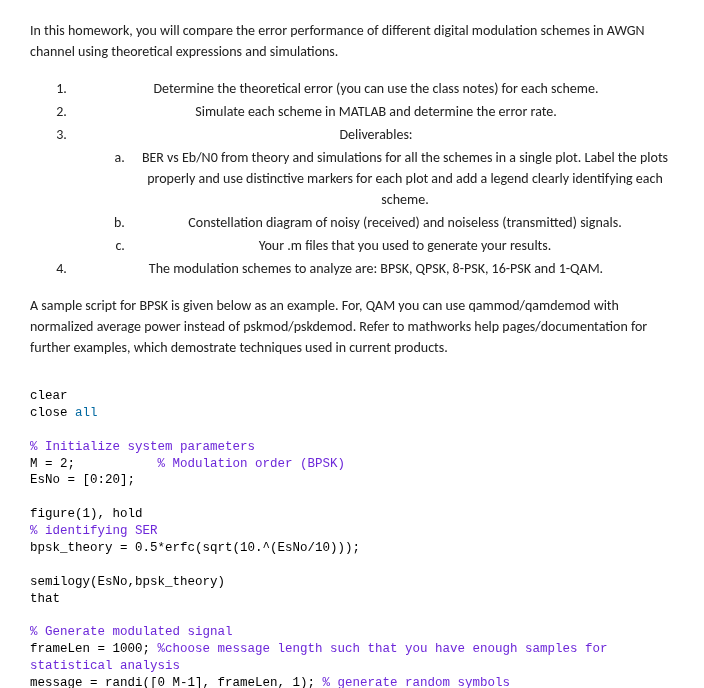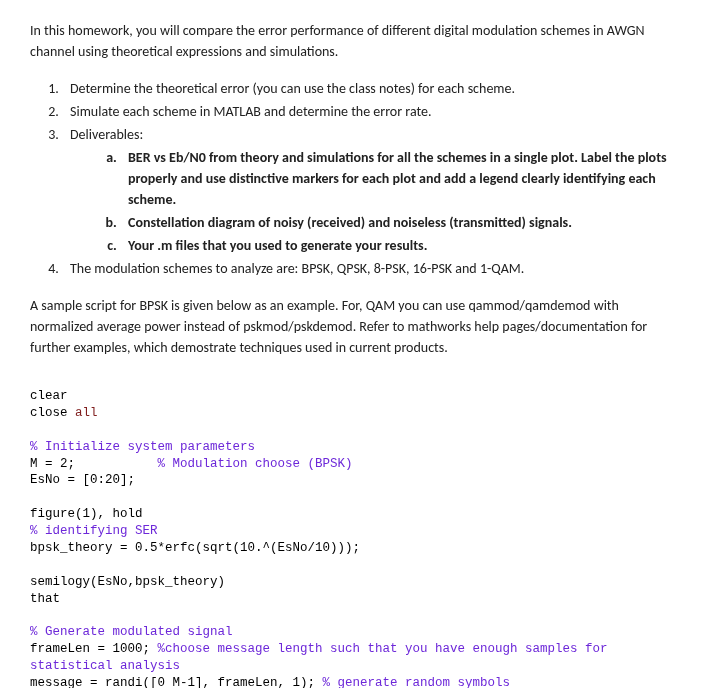--- a/index.html
+++ b/index.html
@@ -20,8 +20,9 @@
       margin-bottom: 16px;
     }
     .numbered-list {
-      margin-left: 32px;
+      margin-left: 40px;
       margin-bottom: 16px;
+      text-align: center;
     }
     .numbered-list > li {
       margin-bottom: 2px;

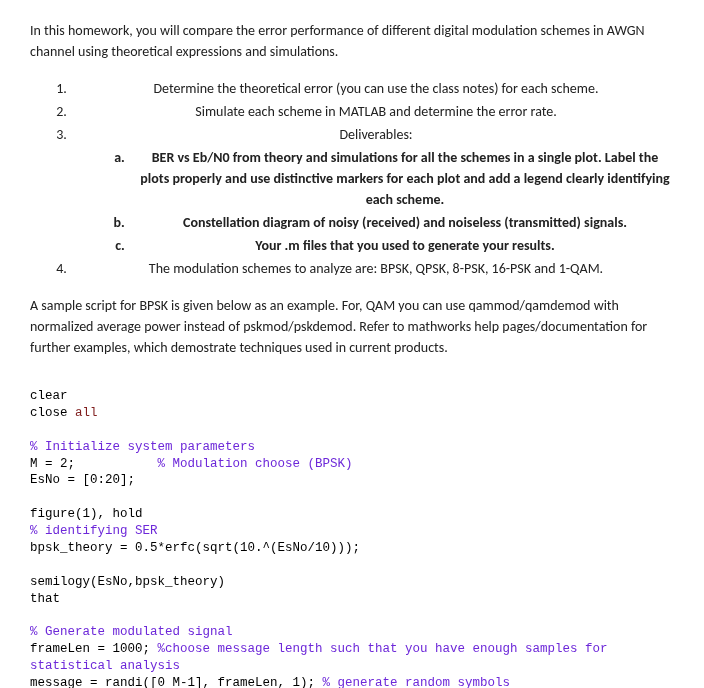--- a/index.html
+++ b/index.html
@@ -33,7 +33,6 @@
       margin-left: 50px;
       margin-top: 2px;
       margin-bottom: 2px;
-      font-weight: bold;
     }
     .lettered-list > li {
       margin-bottom: 2px;

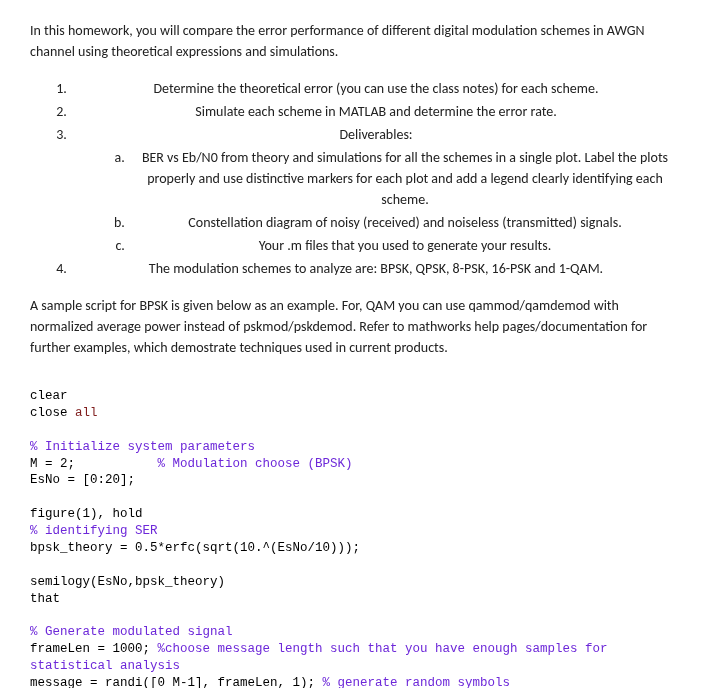--- a/index.html
+++ b/index.html
@@ -53,7 +53,7 @@
       color: #6d28d9;
     }
     .code-block .str {
-      color: #7f1d1d;
+      color: #0369a1;
     }
   </style>
 </head>

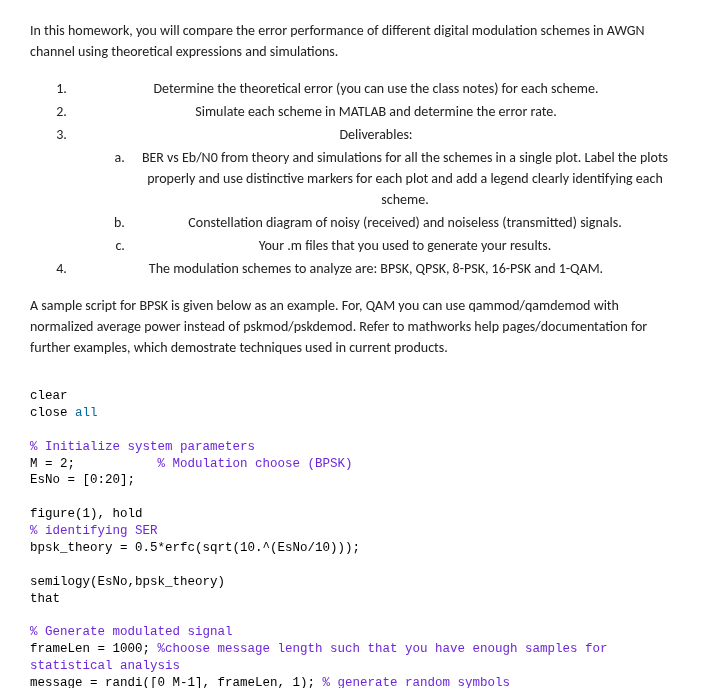--- a/index.html
+++ b/index.html
@@ -81,7 +81,7 @@
 <span>close </span><span class="str">all</span>
 
 <span class="cm">% Initialize system parameters</span>
-<span>M = 2;           </span><span class="cm">% Modulation choose (BPSK)</span>
+<span>M = 2;           </span><span class="cm">% Modulation order (BPSK)</span>
 <span>EsNo = [0:20];</span>
 
 <span>figure(1), hold</span>

